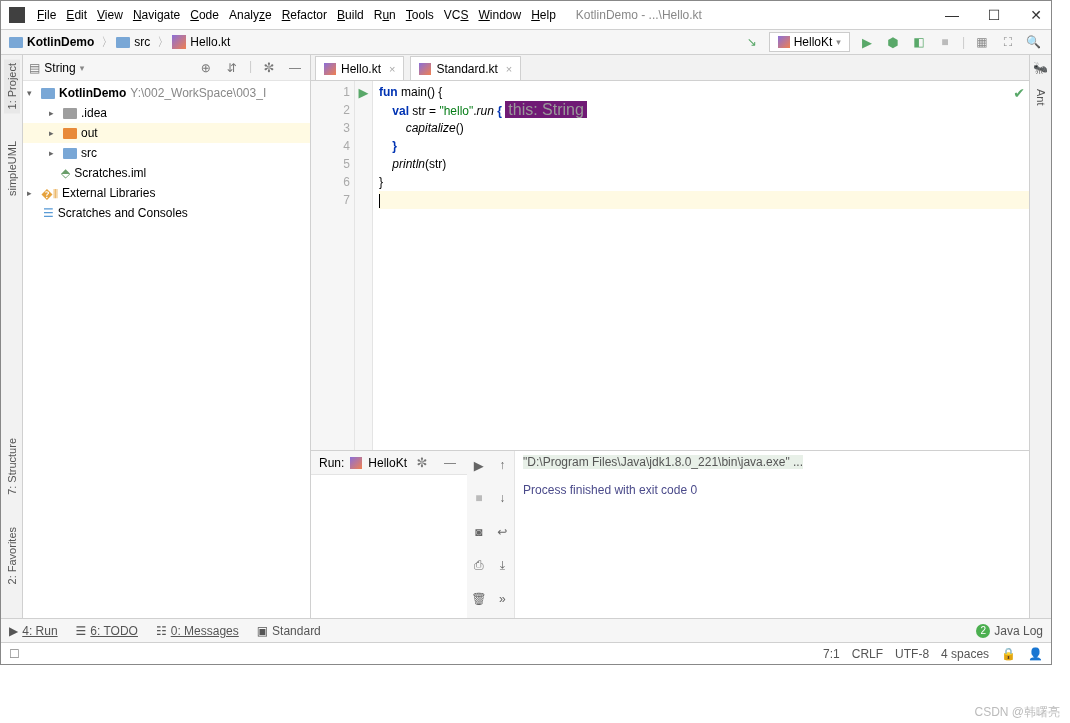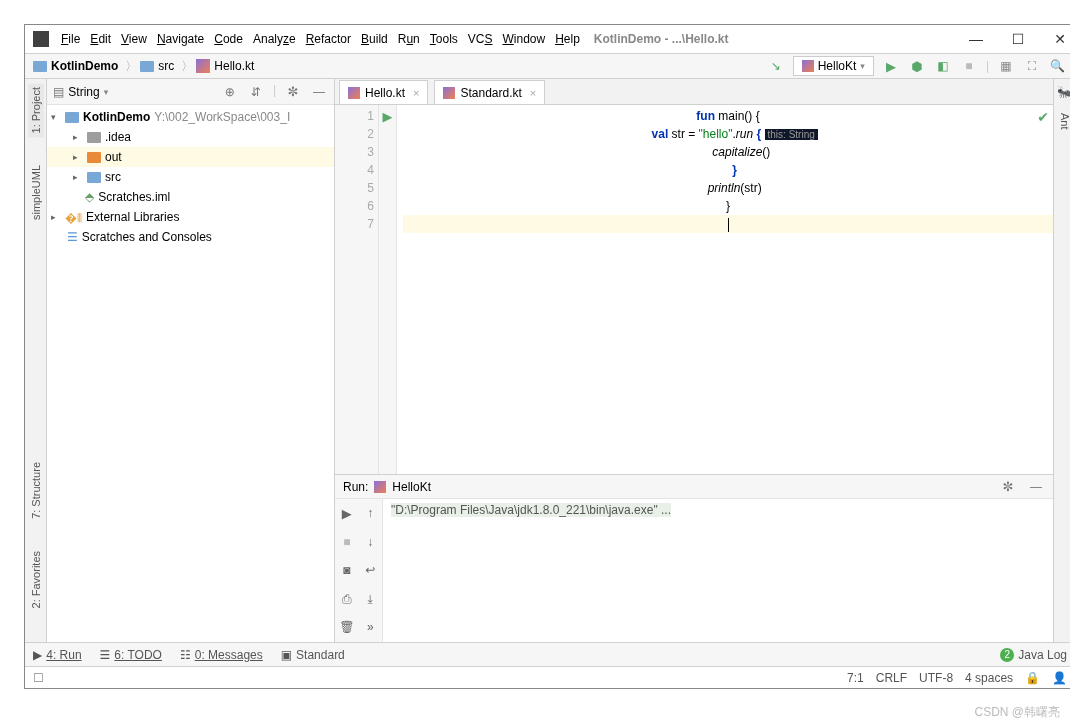--- a/index.html
+++ b/index.html
@@ -4,7 +4,7 @@
 <style>
 * { margin: 0; padding: 0; box-sizing: border-box; font-family: "Segoe UI", Arial, sans-serif; font-size: 12px; }
 body { background: #fff; width: 1070px; height: 723px; position: relative; }
-.outer { padding: 24px; background: #fff; }
+.outer { padding: 0; background: #fff; }
 .window { border: 1px solid #888; width: 1052px; height: 665px; display: flex; flex-direction: column; background: #fff; }
 .titlebar { height: 28px; display: flex; align-items: center; padding: 0 8px; }
 .app-icon { width: 16px; height: 16px; background: #404040; margin-right: 12px; }

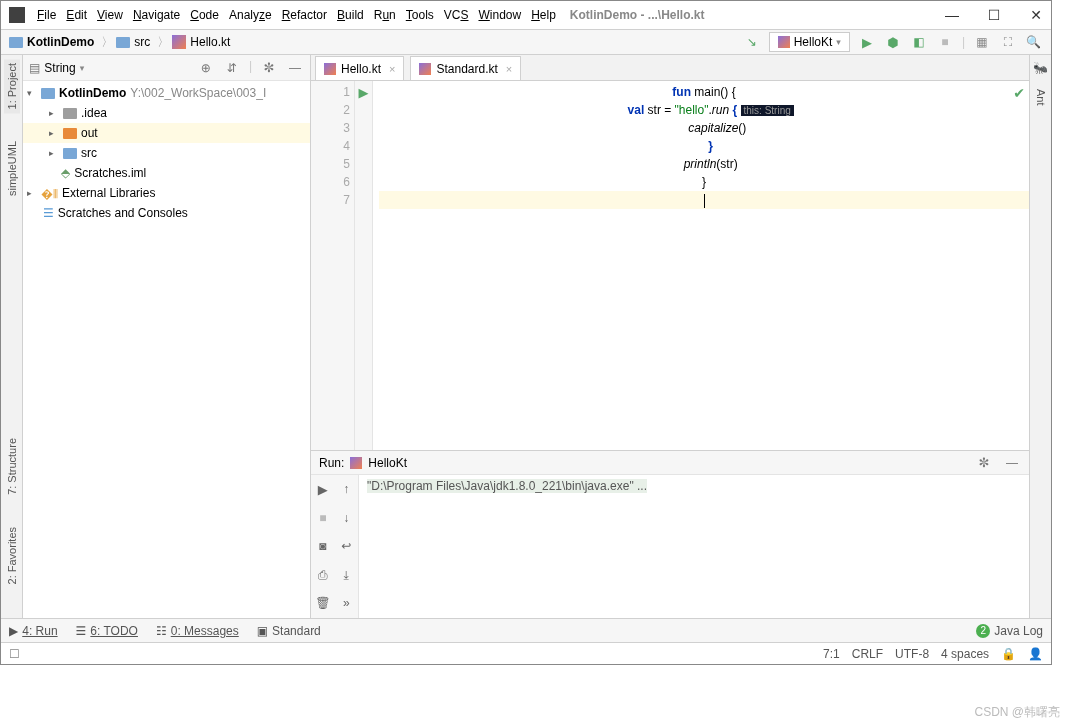--- a/index.html
+++ b/index.html
@@ -10,7 +10,7 @@
 .app-icon { width: 16px; height: 16px; background: #404040; margin-right: 12px; }
 .menuitem { margin-right: 10px; cursor: pointer; }
 .menuitem u { text-decoration: underline; }
-.title-path { color: #888; margin-left: 4px; font-weight: bold; }
+.title-path { color: #888; margin-left: 10px; }
 .win-controls { margin-left: auto; display: flex; gap: 28px; }
 .win-ctrl { width: 14px; text-align: center; cursor: pointer; font-size: 14px; color: #333; }
 .navbar { height: 26px; border-top: 1px solid #d0d0d0; border-bottom: 1px solid #d0d0d0; display: flex; align-items: center; padding: 0 8px; background: #f6f6f6; }

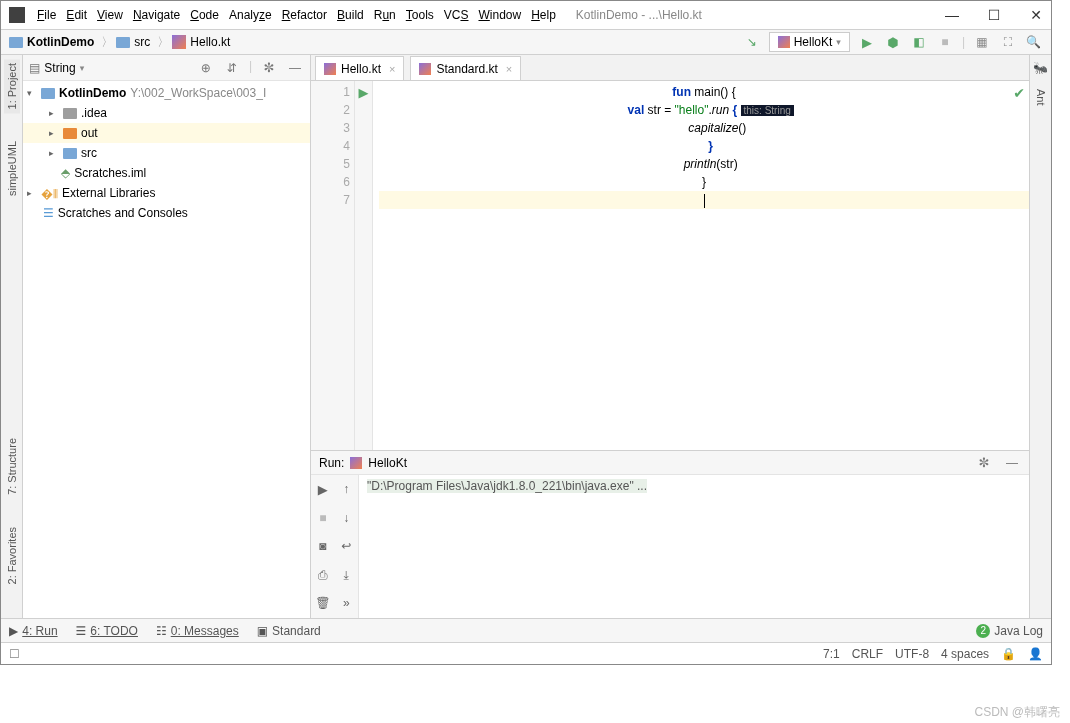--- a/index.html
+++ b/index.html
@@ -47,7 +47,7 @@
 .gutter div { height: 18px; line-height: 18px; }
 .run-gut { width: 18px; background: #f6f6f6; border-right: 1px solid #e4e4e4; padding-top: 2px; }
 .run-gut div { height: 18px; display: flex; align-items: center; justify-content: center; }
-.code { flex: 1; padding: 2px 0 0 6px; white-space: pre; text-align: center; }
+.code { flex: 1; padding: 2px 0 0 6px; white-space: pre; }
 .code .line { height: 18px; line-height: 18px; }
 .code .cursor-line { background: #fffae3; }
 .kw { color: #0033b3; font-weight: bold; }

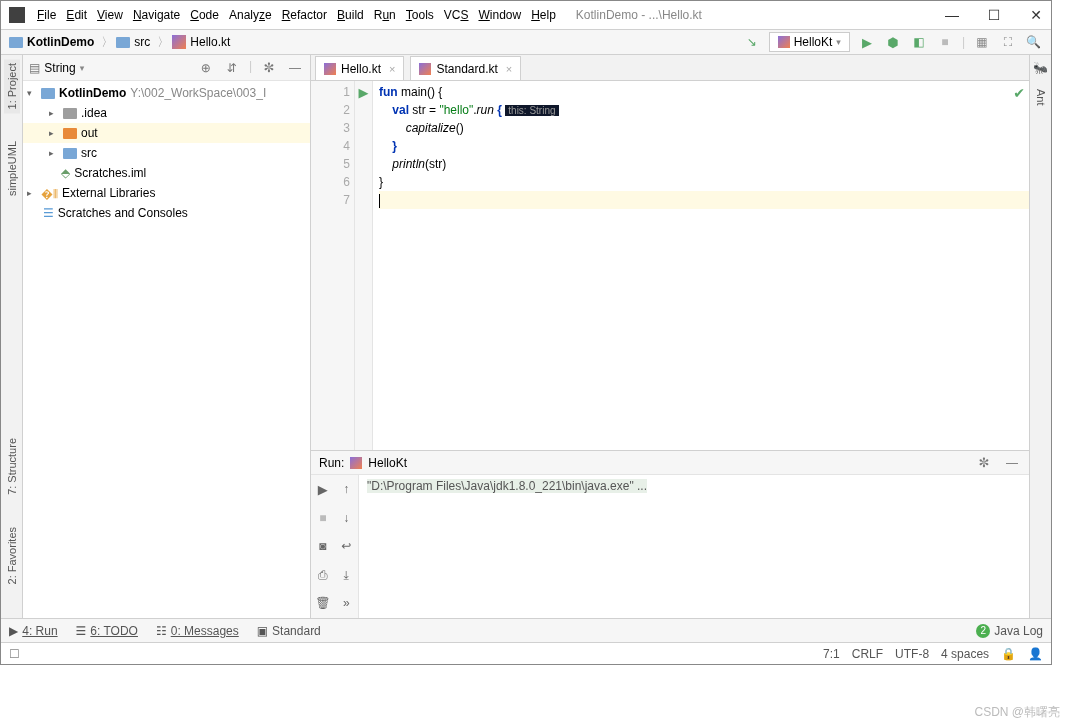--- a/index.html
+++ b/index.html
@@ -53,7 +53,7 @@
 .kw { color: #0033b3; font-weight: bold; }
 .fn { font-style: italic; }
 .str { color: #067d17; }
-.hint { color: #999; background: #0f172a; padding: 0 3px; font-size: 10px; }
+.hint { color: #999; background: #701a75; padding: 0 3px; font-size: 16px; }
 .check { position: absolute; right: 4px; top: 4px; color: #59a869; font-size: 14px; }
 .right-gutter { width: 22px; background: #f2f2f2; border-left: 1px solid #d0d0d0; display: flex; flex-direction: column; align-items: center; padding-top: 6px; gap: 10px; }
 .run-panel { height: 168px; border-top: 1px solid #d0d0d0; display: flex; flex-direction: column; }

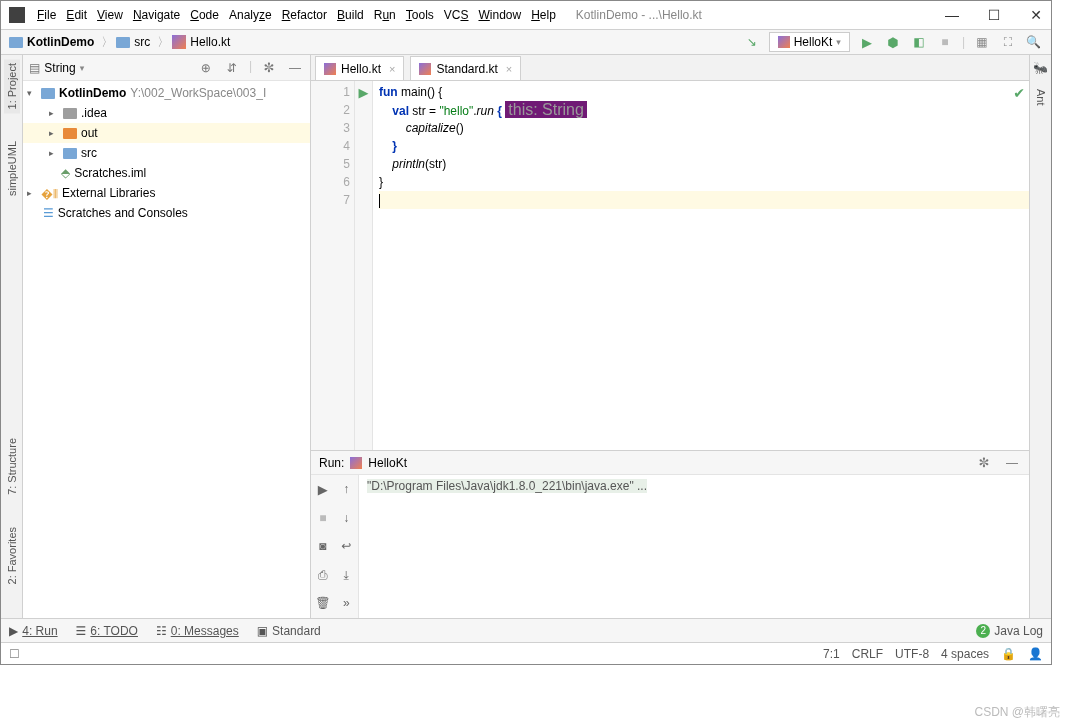--- a/index.html
+++ b/index.html
@@ -56,7 +56,7 @@
 .hint { color: #999; background: #701a75; padding: 0 3px; font-size: 16px; }
 .check { position: absolute; right: 4px; top: 4px; color: #59a869; font-size: 14px; }
 .right-gutter { width: 22px; background: #f2f2f2; border-left: 1px solid #d0d0d0; display: flex; flex-direction: column; align-items: center; padding-top: 6px; gap: 10px; }
-.run-panel { height: 168px; border-top: 1px solid #d0d0d0; display: flex; flex-direction: column; }
+.run-panel { height: 168px; border-top: 1px solid #d0d0d0; display: flex; flex-direction: row; }
 .run-header { height: 24px; background: #f6f6f6; border-bottom: 1px solid #e4e4e4; display: flex; align-items: center; padding: 0 8px; gap: 6px; }
 .run-header .actions { margin-left: auto; display: flex; gap: 10px; color: #777; }
 .run-body { flex: 1; display: flex; }

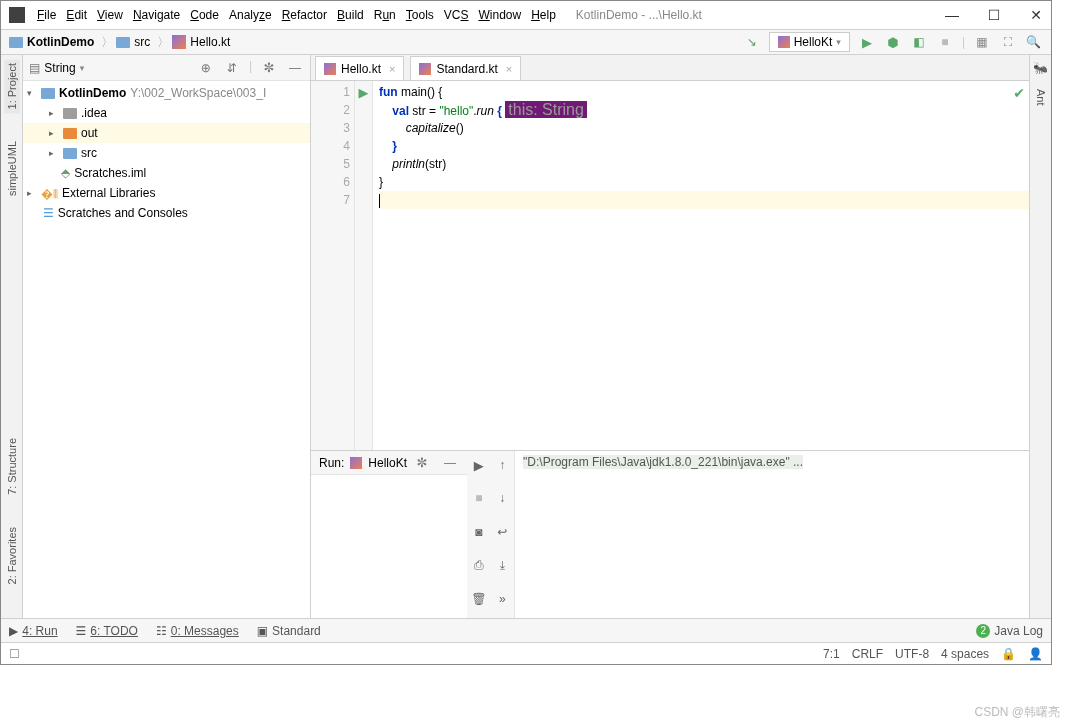--- a/index.html
+++ b/index.html
@@ -270,6 +270,7 @@
           <div class="console">
             <div><span class="cmd">"D:\Program Files\Java\jdk1.8.0_221\bin\java.exe" ...</span></div>
             <div>&nbsp;</div>
+            <div class="proc">Process finished with exit code 0</div>
           </div>
         </div>
       </div>

